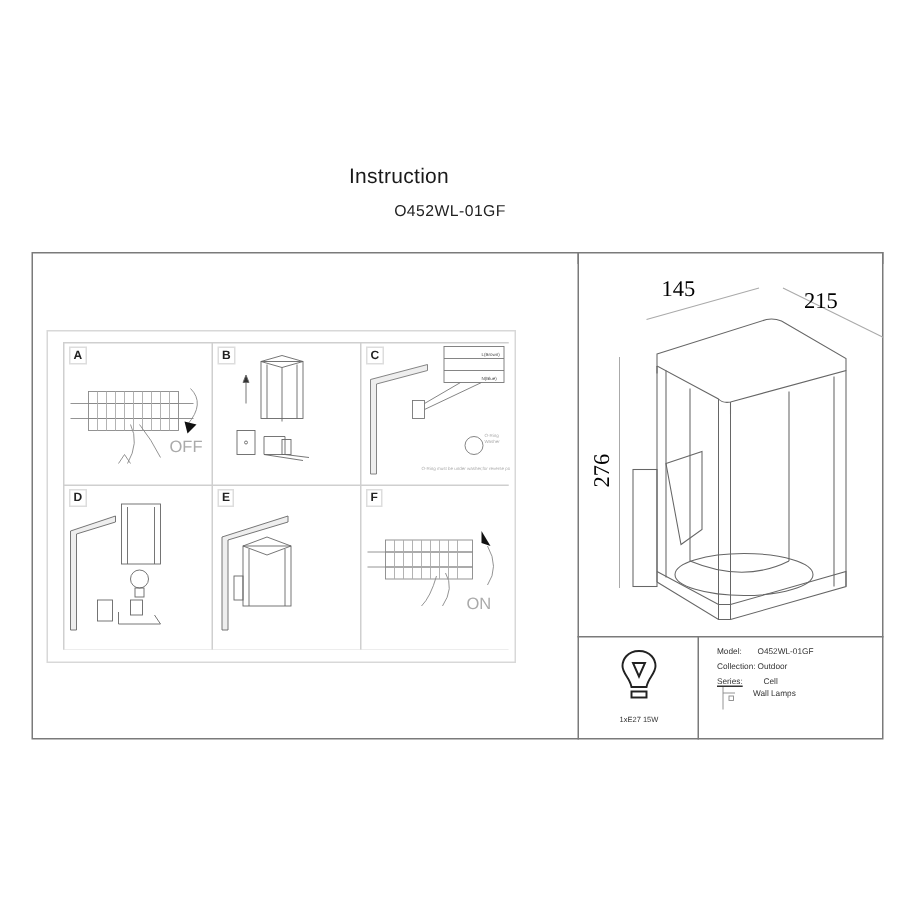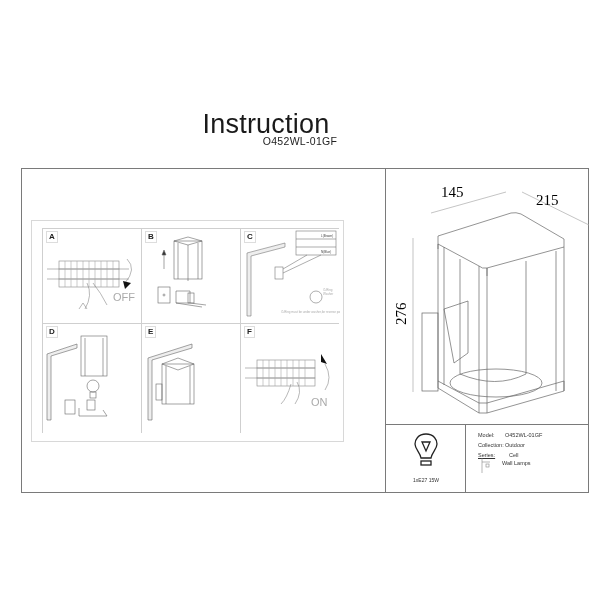--- a/index.html
+++ b/index.html
@@ -5,7 +5,7 @@
   html, body { margin:0; padding:0; background:#ffffff; }
   body { width:600px; height:600px; position:relative; overflow:hidden; font-family:"Liberation Sans", sans-serif; color:#222; }
   .abs { position:absolute; }
-  .title { left:0; width:532px; top:109px; text-align:center; font-size:27px; color:#1a1a1a; letter-spacing:0.2px; }
+  .title { left:0; width:532px; top:109px; text-align:center; font-size:14px; color:#1a1a1a; letter-spacing:0.2px; }
   .subtitle { left:0; width:600px; top:135px; text-align:center; font-size:10.5px; color:#222; letter-spacing:0.3px; }
   .frame { left:21px; top:168px; width:568px; height:325px; border:1px solid #7a7a7a; box-sizing:border-box; }
   .vdiv { left:385px; top:168px; width:1px; height:325px; background:#7a7a7a; }

